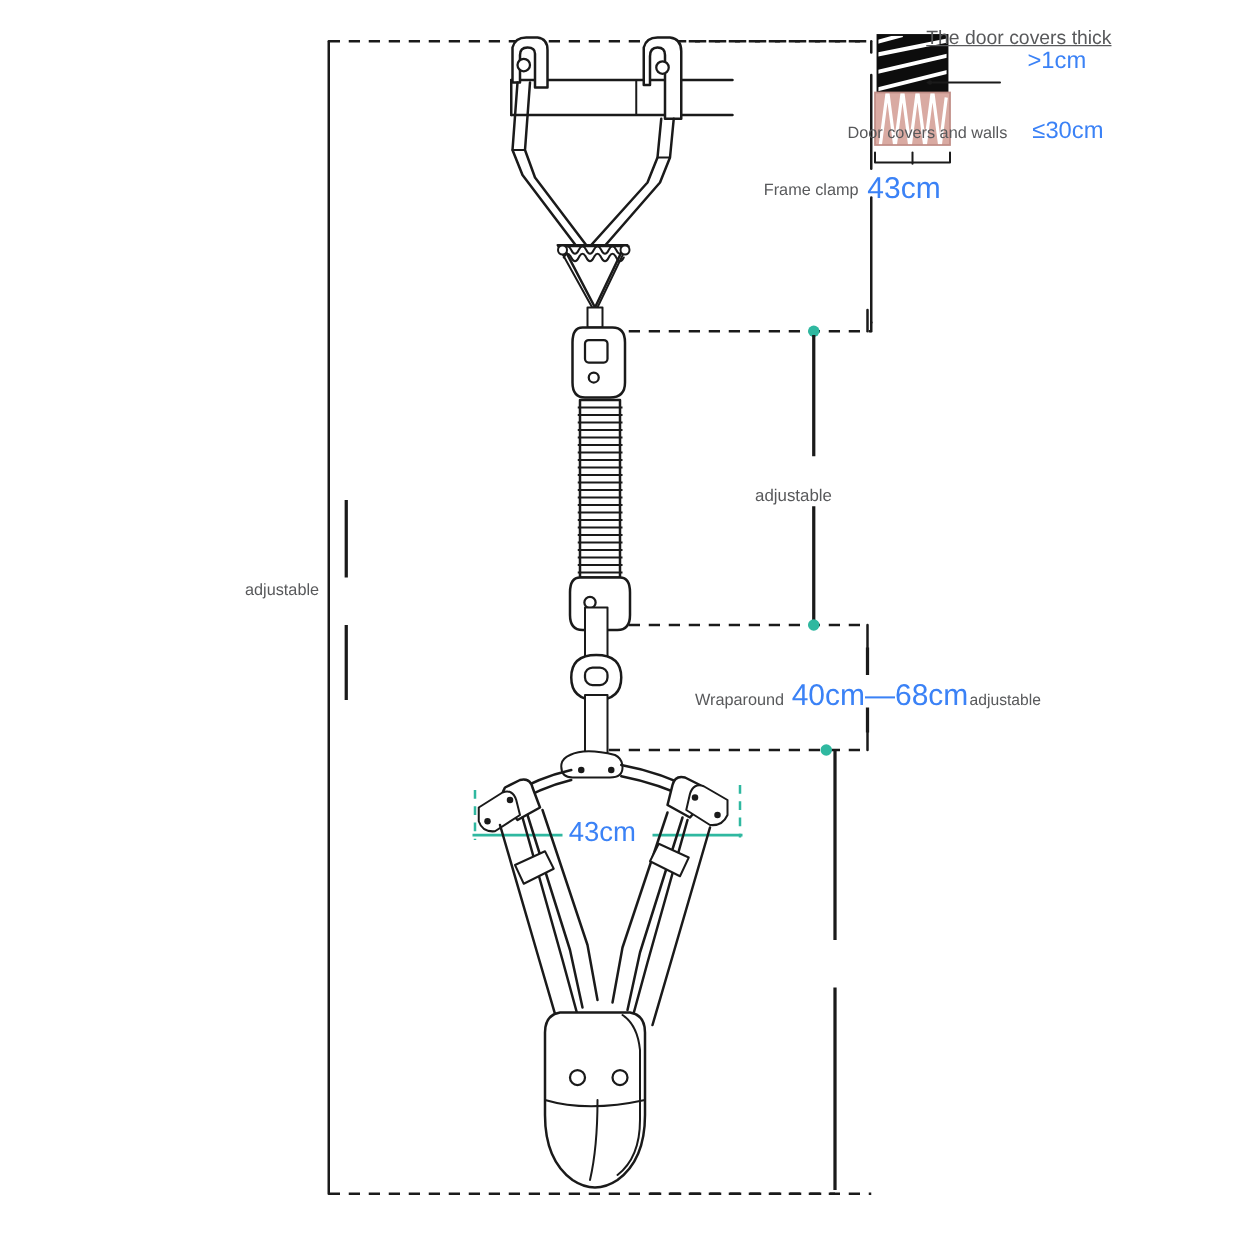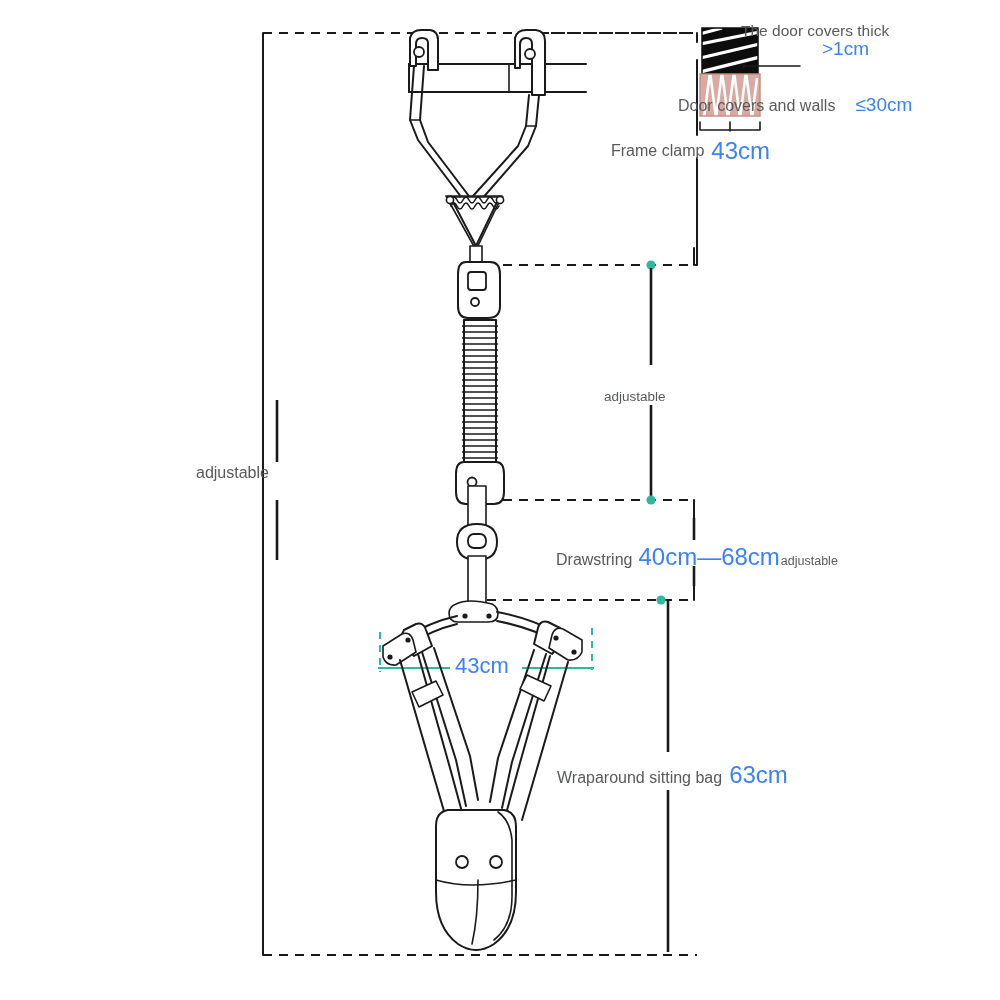--- a/index.html
+++ b/index.html
@@ -13,7 +13,7 @@
   .t12{font-size:12.5px;}
   .t13{font-size:13.5px;}
   .t14{font-size:16px;}
-  .t15{font-size:15.5px;}
+  .t15{font-size:15.5px;text-decoration:underline;}
   .t18{font-size:19px;}
   .t21{font-size:22px;}
   .t23{font-size:24px;}

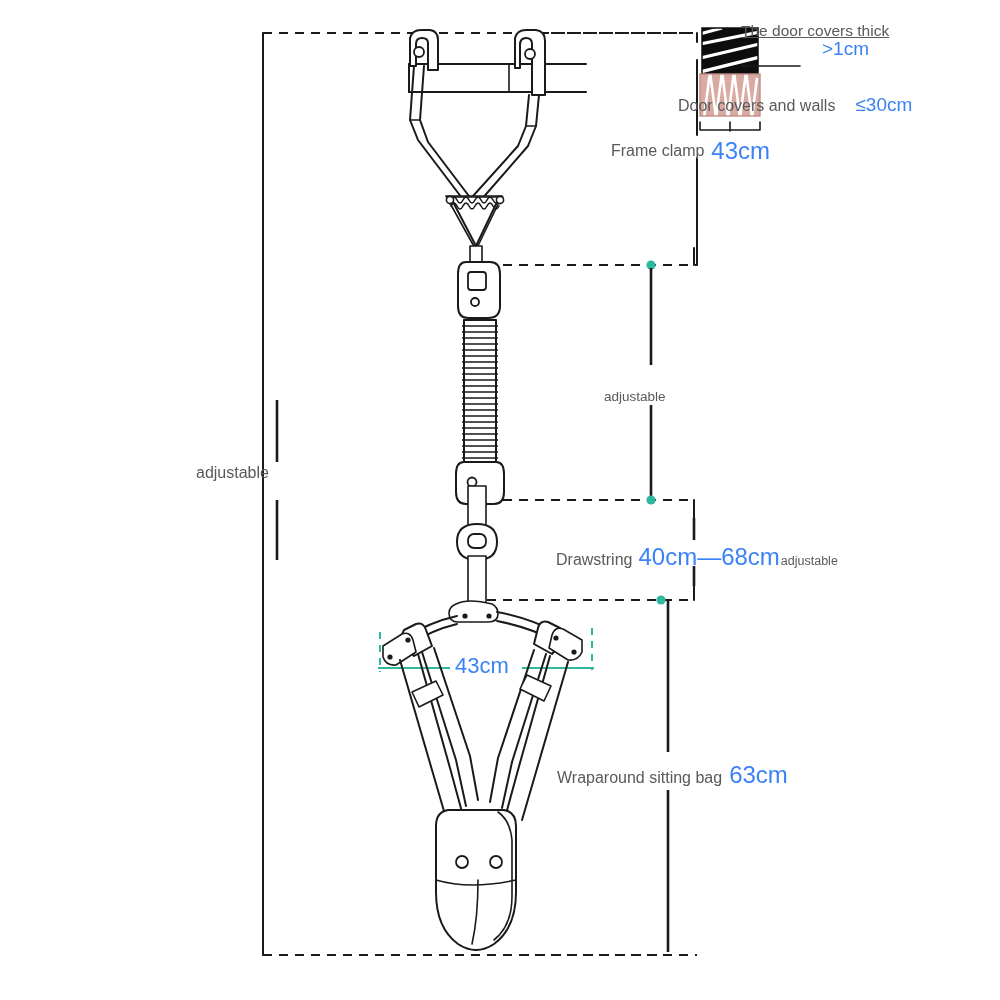--- a/index.html
+++ b/index.html
@@ -12,7 +12,7 @@
   .teal{color:#3b82f6;}
   .t12{font-size:12.5px;}
   .t13{font-size:13.5px;}
-  .t14{font-size:16px;}
+  .t14{font-size:13px;}
   .t15{font-size:15.5px;text-decoration:underline;}
   .t18{font-size:19px;}
   .t21{font-size:22px;}

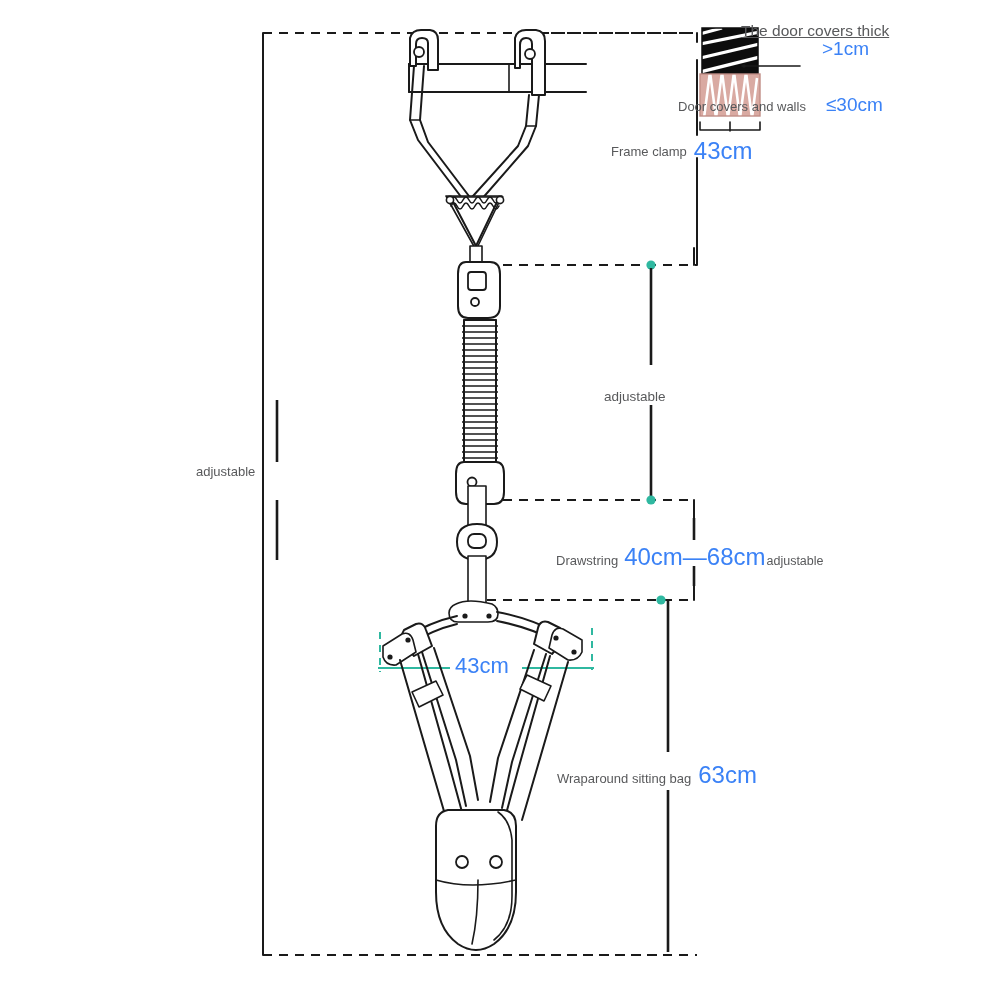--- a/index.html
+++ b/index.html
@@ -270,7 +270,7 @@
   <div class="lbl t13 gray" style="left:604px;top:390px;">adjustable</div>
 
   <div class="row" style="left:556px;top:543px;align-items:baseline;">
-    <span class="t14 gray">Drawstring</span>
+    <span class="t14 gray">Wraparound</span>
     <span class="t23 teal" style="margin-left:6px;">40cm—68cm</span>
     <span class="t12 gray" style="margin-left:1px;">adjustable</span>
   </div>

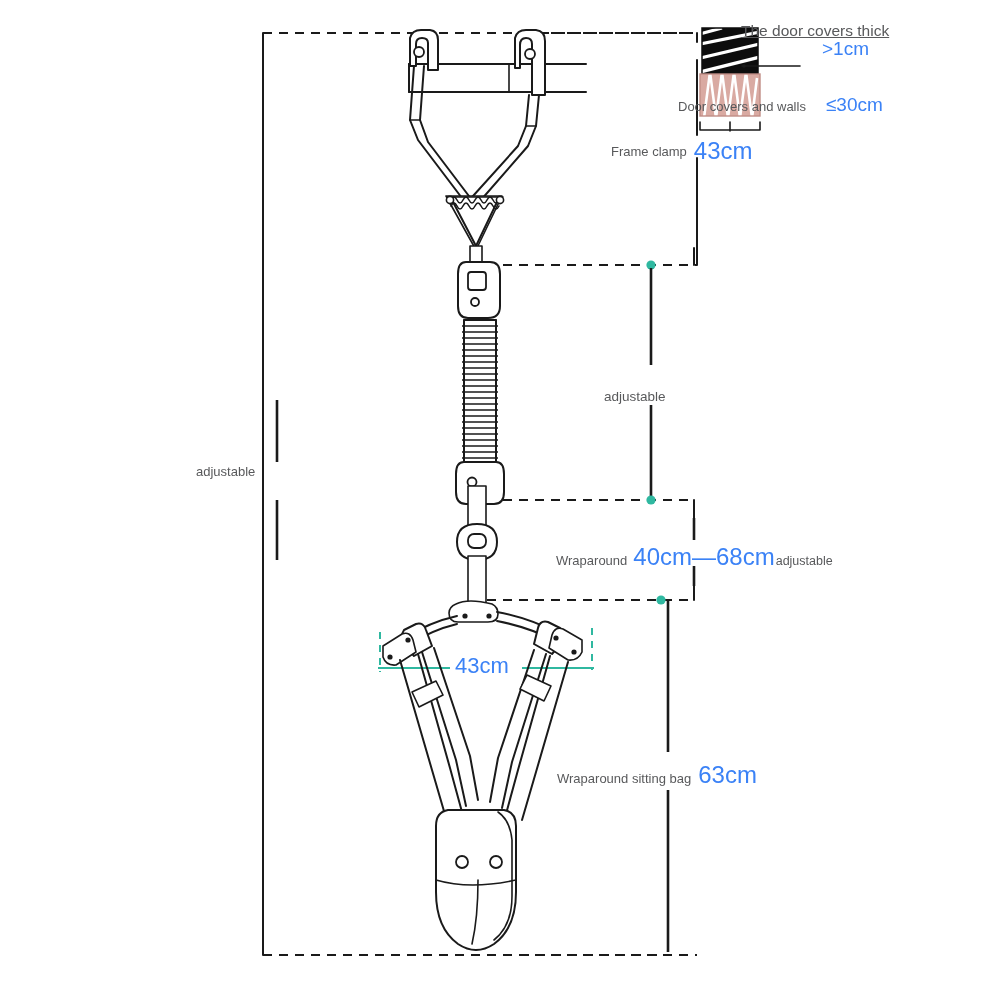--- a/index.html
+++ b/index.html
@@ -275,10 +275,6 @@
     <span class="t12 gray" style="margin-left:1px;">adjustable</span>
   </div>
 
-  <div class="row" style="left:557px;top:761px;align-items:baseline;">
-    <span class="t14 gray">Wraparound sitting bag</span>
-    <span class="t23 teal" style="margin-left:7px;">63cm</span>
-  </div>
 
   <div class="row" style="left:188px;top:464px;align-items:baseline;">
     <span class="t14 gray" style="margin-left:8px;">adjustable</span>

